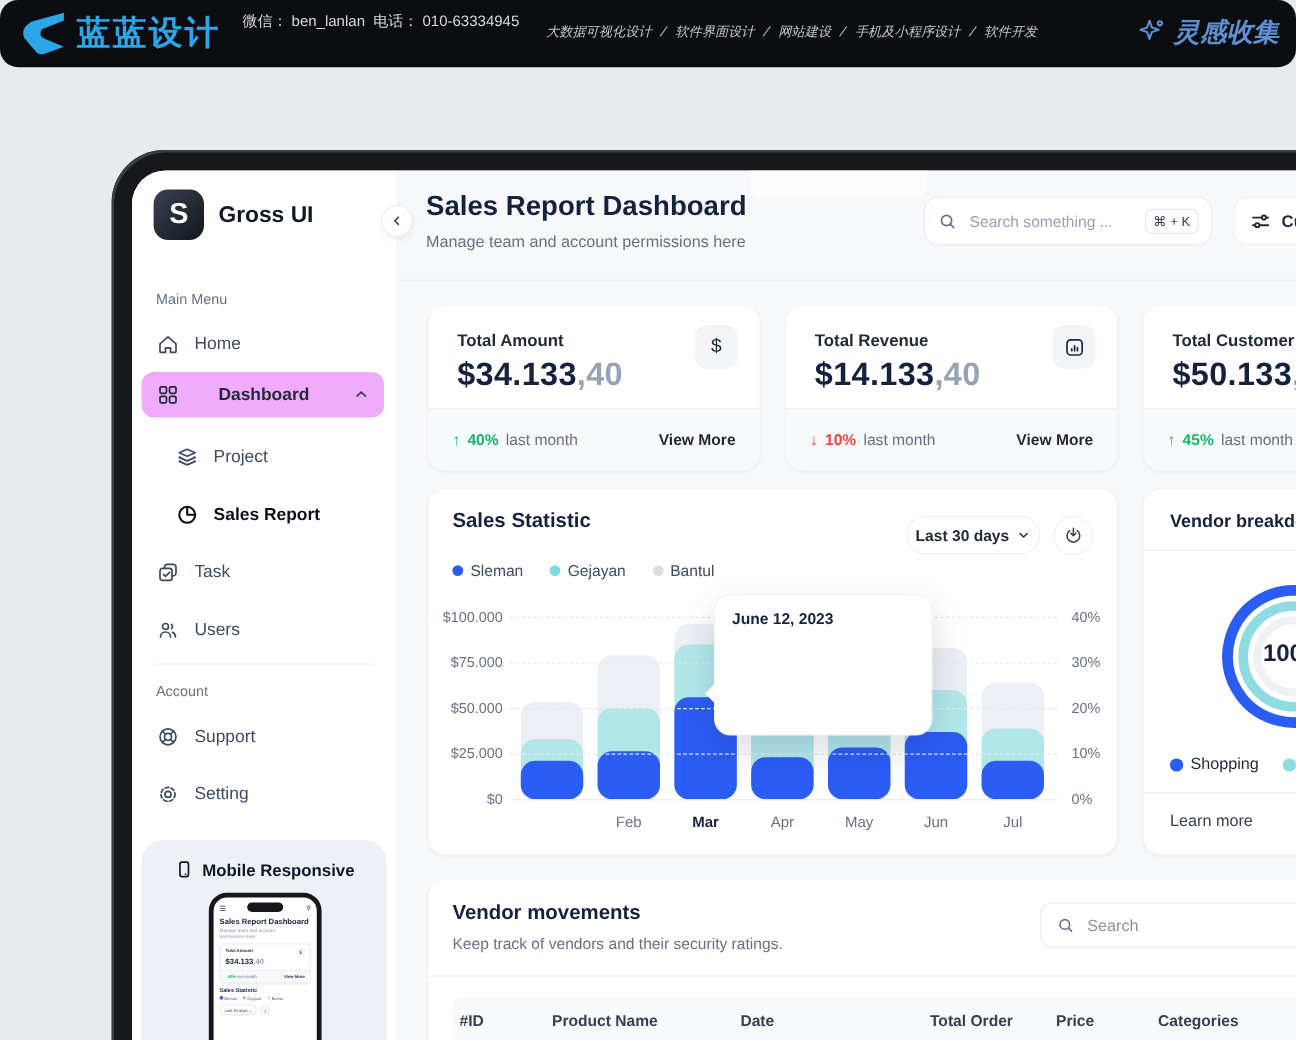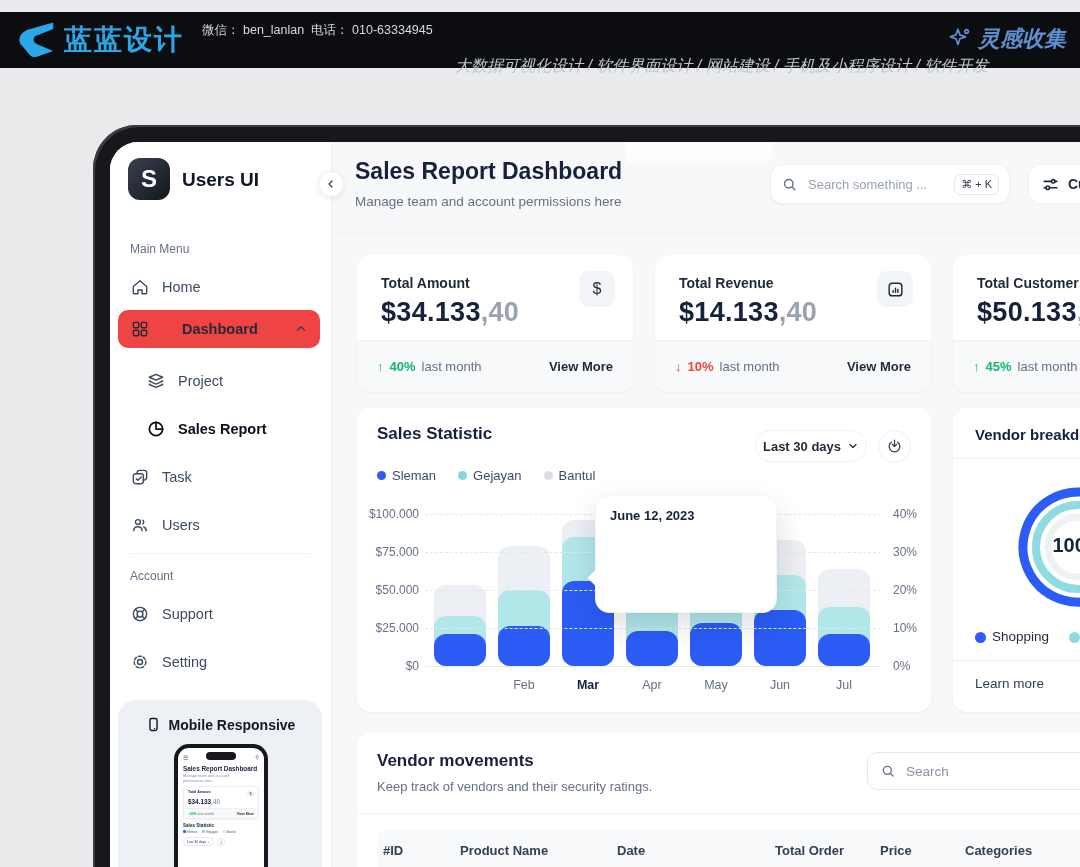--- a/index.html
+++ b/index.html
@@ -7,7 +7,7 @@
   #stage{position:relative;width:1080px;height:867px;overflow:hidden;background:#e9eaec;
          font-family:"Liberation Sans","DejaVu Sans",sans-serif;}
   
-  #banner{position:absolute;left:0;top:12px;width:1080px;height:56px;background:#0b0d11;color:#cfd3d9;}
+  #banner{position:absolute;left:0;top:0;width:1080px;height:56px;background:#0b0d11;color:#cfd3d9;border-radius:15px;}
   #banner .logo{position:absolute;left:12px;top:6px;display:flex;align-items:center;gap:8px;}
   #banner .brand{font-size:28px;font-weight:bold;color:#2ba7e8;letter-spacing:2px;}
   #banner .contact{position:absolute;left:202px;top:8px;font-size:12.5px;line-height:20px;color:#d7dade;}

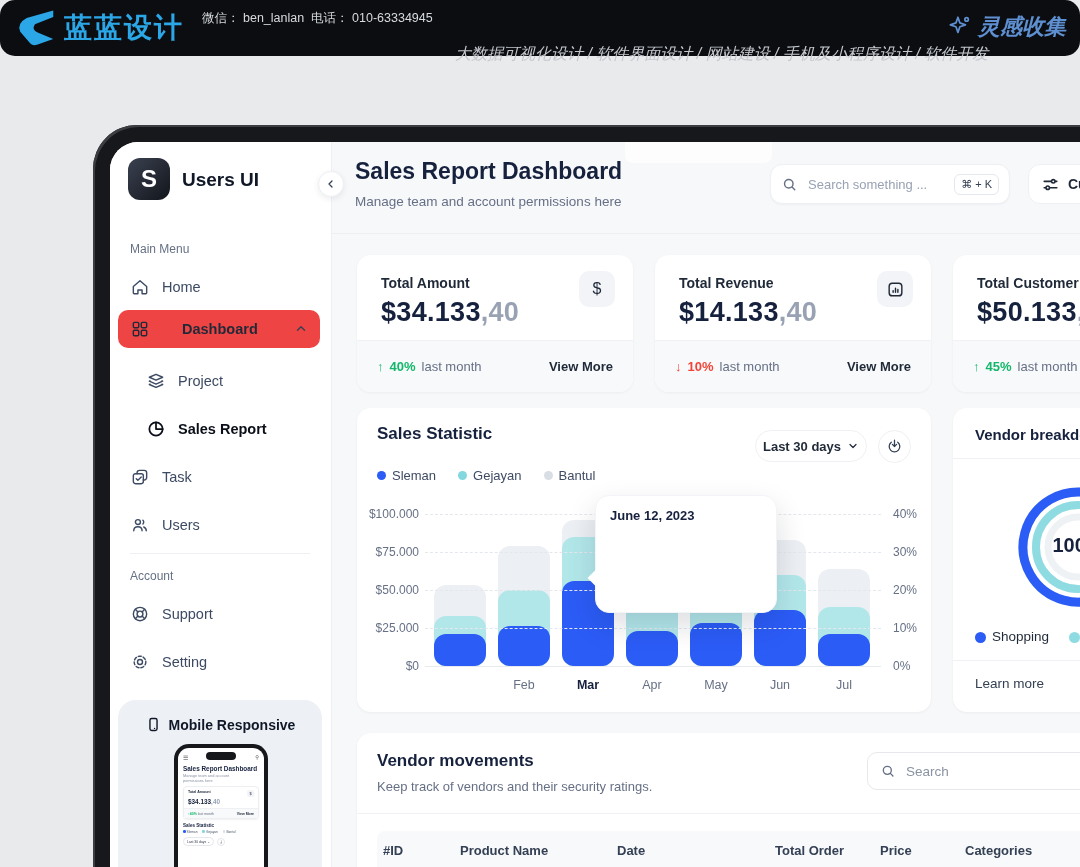--- a/index.html
+++ b/index.html
@@ -12,8 +12,8 @@
   #banner .brand{font-size:28px;font-weight:bold;color:#2ba7e8;letter-spacing:2px;}
   #banner .contact{position:absolute;left:202px;top:8px;font-size:12.5px;line-height:20px;color:#d7dade;}
   #banner .arrows{color:#9aa0a8;font-size:10px;margin-left:10px;letter-spacing:2px;}
-  #banner .services{position:absolute;left:455px;top:19px;font-size:16px;color:#c3c7cd;
-        font-family:Liberation Sans, sans-serif;font-style:italic;margin-top:25px;}
+  #banner .services{position:absolute;left:455px;top:19px;font-size:11px;color:#c3c7cd;
+        font-family:Liberation Mono, monospace;font-style:italic;}
   #banner .collect{position:absolute;right:14px;top:12px;display:flex;align-items:center;gap:6px;
         color:#5e8fd0;font-size:22px;font-weight:bold;font-family:"Liberation Serif","DejaVu Serif",serif;font-style:italic;cursor:pointer;}
   

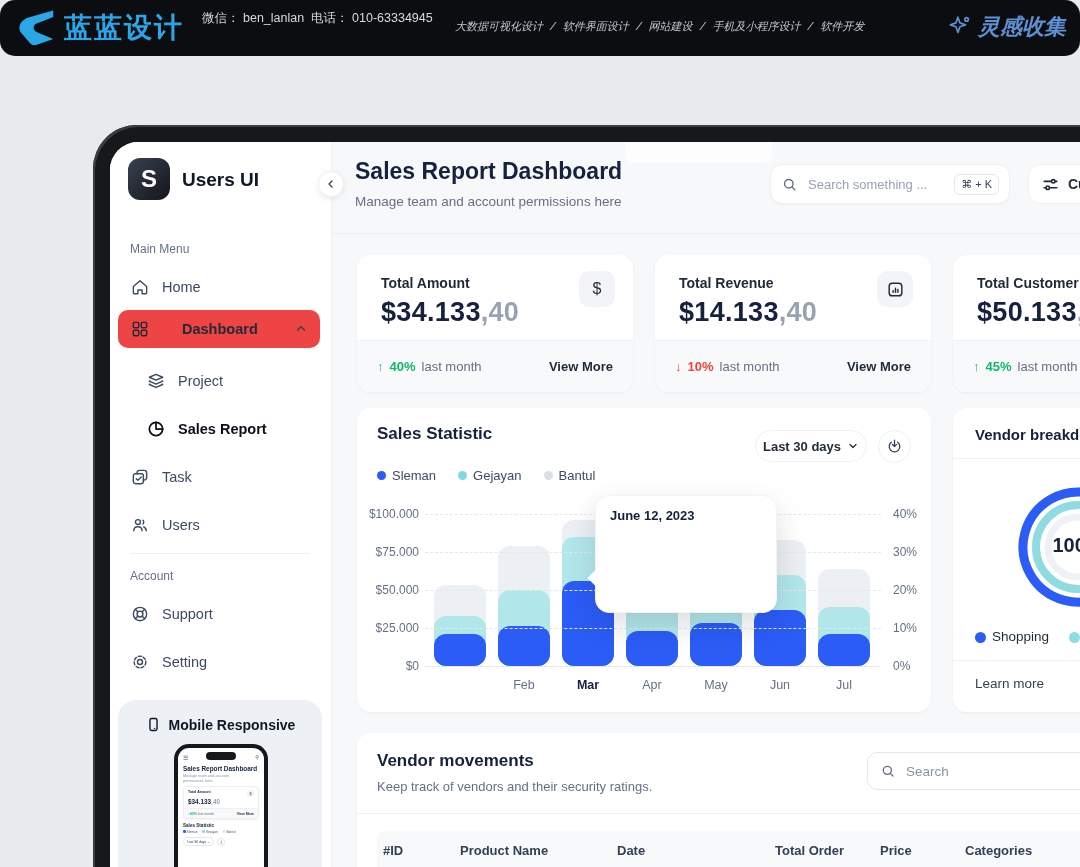--- a/index.html
+++ b/index.html
@@ -168,7 +168,7 @@
         <div class="sb-logo">
             <span>S</span>
           </div>
-        <div class="sb-brand">Users UI</div>
+        <div class="sb-brand">Gross UI</div>
         <div class="sect" style="top:100px">Main Menu</div>
         <div id="menu-main">
             <div class="mi" style="left: 20px; top: 130px; width: 182px;">

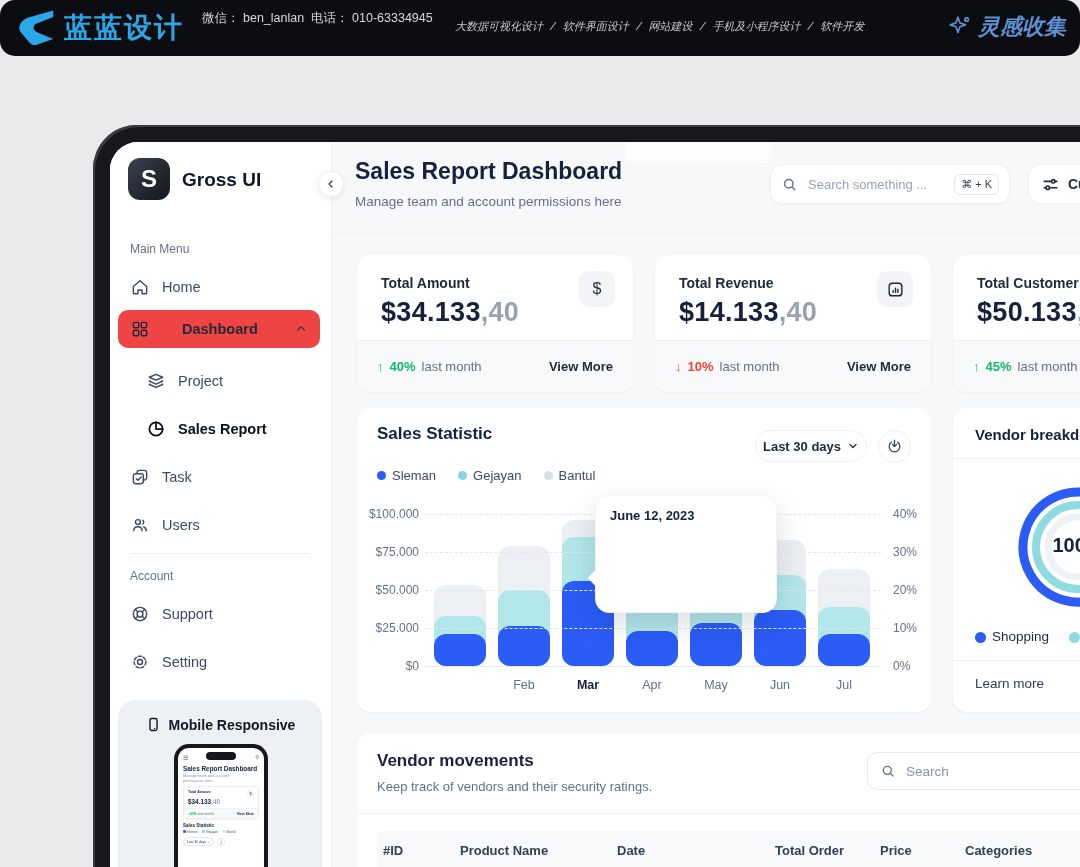--- a/index.html
+++ b/index.html
@@ -35,7 +35,7 @@
   .sect{position:absolute;left:20px;font-size:12px;color:#667085;}
   .mi{position:absolute;display:flex;align-items:center;gap:12px;height:30px;color:#3d4a63;font-size:14.5px;cursor:pointer;}
   .mi svg{flex:0 0 auto;}
-  .mi.active-row{left:8px;width:202px;background:#ef4444;border-radius:10px;padding:0 12px;height:38px;color:#1f2937;font-weight:bold;gap:32px;}
+  .mi.active-row{left:8px;width:202px;background:#f0abfc;border-radius:10px;padding:0 12px;height:38px;color:#1f2937;font-weight:bold;gap:32px;}
   .mi.current{color:#0b0f19;font-weight:bold;}
   .mi .chev{margin-left:auto;color:#344054;}
   .sb-div{position:absolute;left:20px;width:180px;height:1px;background:#eef0f3;}

